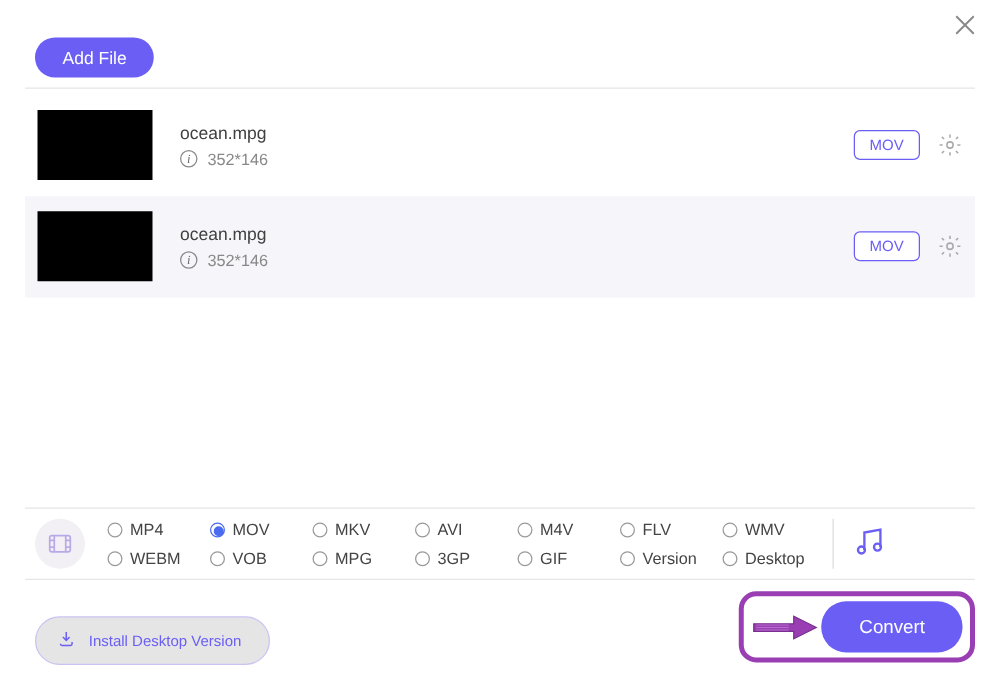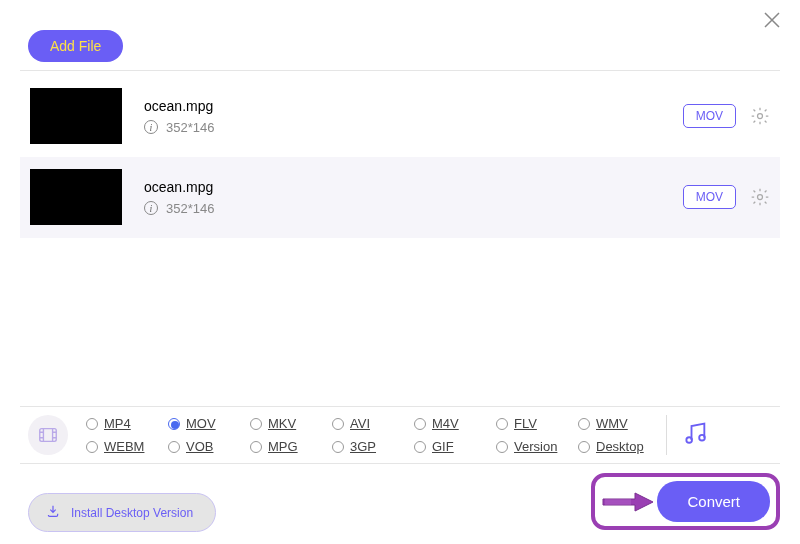--- a/index.html
+++ b/index.html
@@ -25,7 +25,7 @@
   top: 30px;
   left: 28px;
   background: #6a5ef5;
-  color: #fde047;
+  color: #ffffff;
   border: none;
   border-radius: 18px;
   padding: 8px 22px;

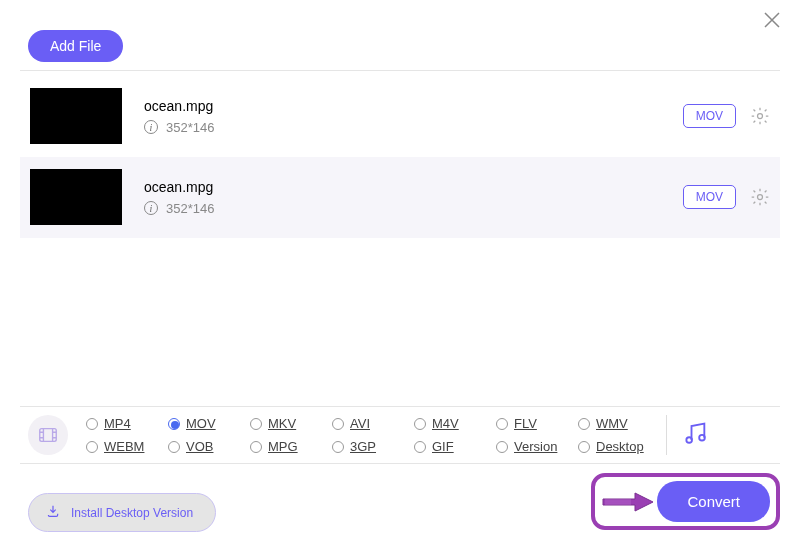--- a/index.html
+++ b/index.html
@@ -62,7 +62,7 @@
   margin-right: 22px;
 }
 .file-info { flex: 0 0 220px; }
-.file-name { font-size: 14px; color: #000000; margin-bottom: 6px; }
+.file-name { font-size: 14px; color: #404040; margin-bottom: 6px; }
 .file-meta { font-size: 13px; color: #888; display: flex; align-items: center; gap: 8px; }
 .info-circle {
   display: inline-flex;

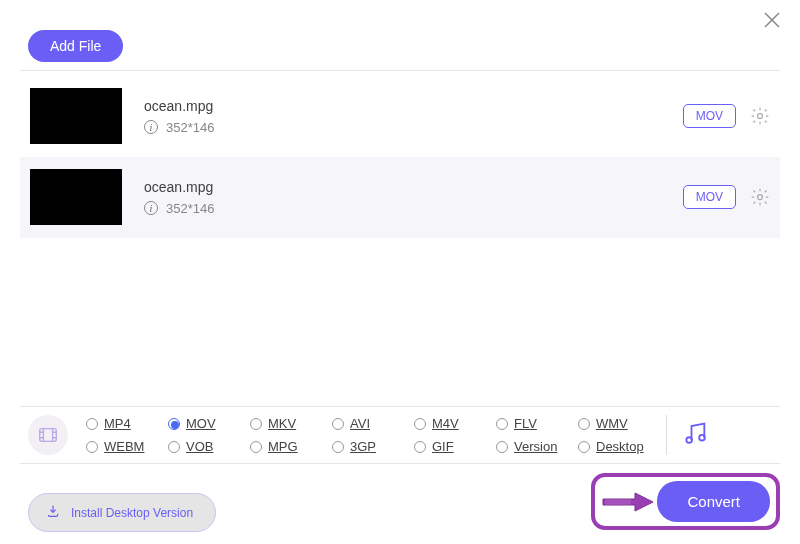--- a/index.html
+++ b/index.html
@@ -120,7 +120,7 @@
   font-size: 13px;
   color: #444;
 }
-.fmt-opt { display: flex; align-items: center; gap: 6px; cursor: pointer; text-decoration: underline; }
+.fmt-opt { display: flex; align-items: center; gap: 6px; cursor: pointer; }
 .radio {
   width: 12px; height: 12px; border: 1px solid #999; border-radius: 50%;
   display: inline-block; position: relative; flex-shrink: 0;

